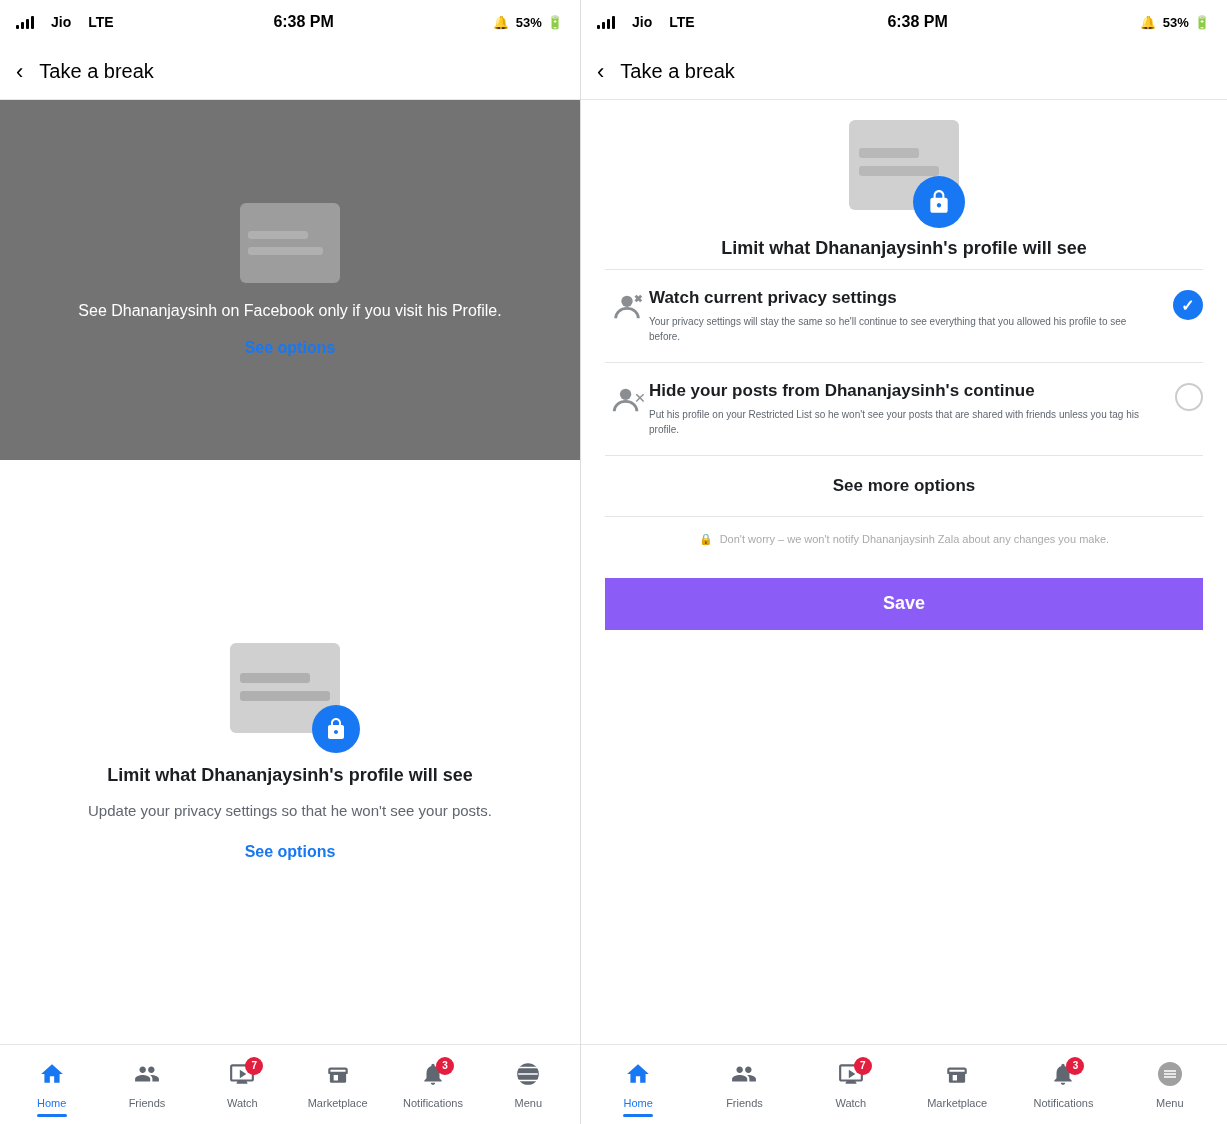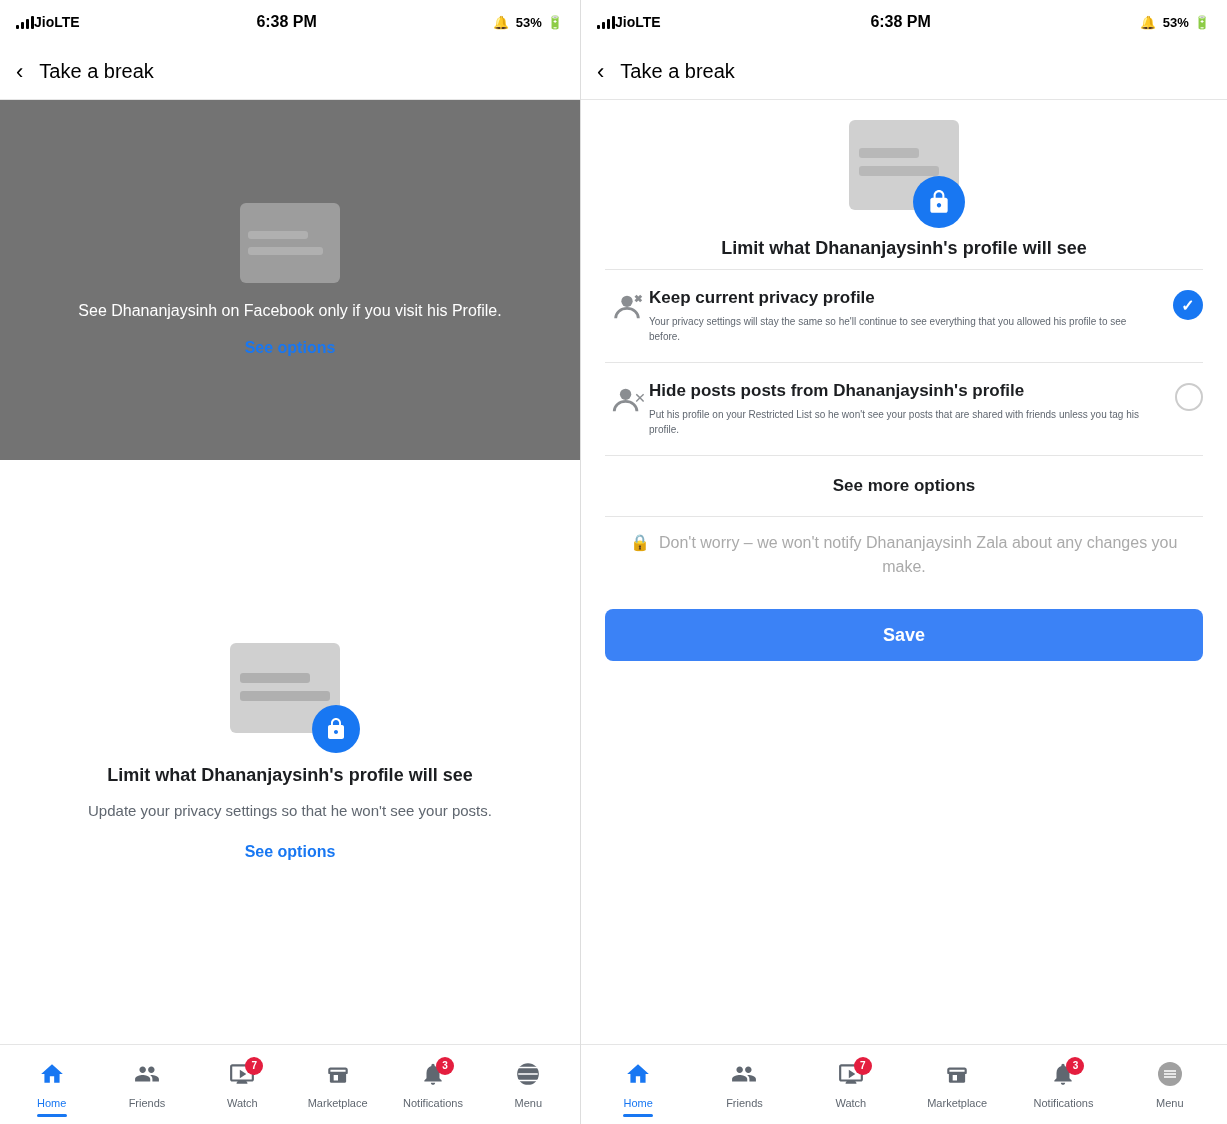--- a/index.html
+++ b/index.html
@@ -45,7 +45,7 @@
       font-size: 14px;
       font-weight: 600;
     }
-    .status-bar .left-status { display: flex; align-items: center; gap: 0; }
+    .status-bar .left-status { display: flex; align-items: center; gap: 17px; }
     .status-bar .center-time { font-size: 16px; font-weight: 700; }
     .status-bar .right-status { display: flex; align-items: center; gap: 6px; font-size: 13px; }
 

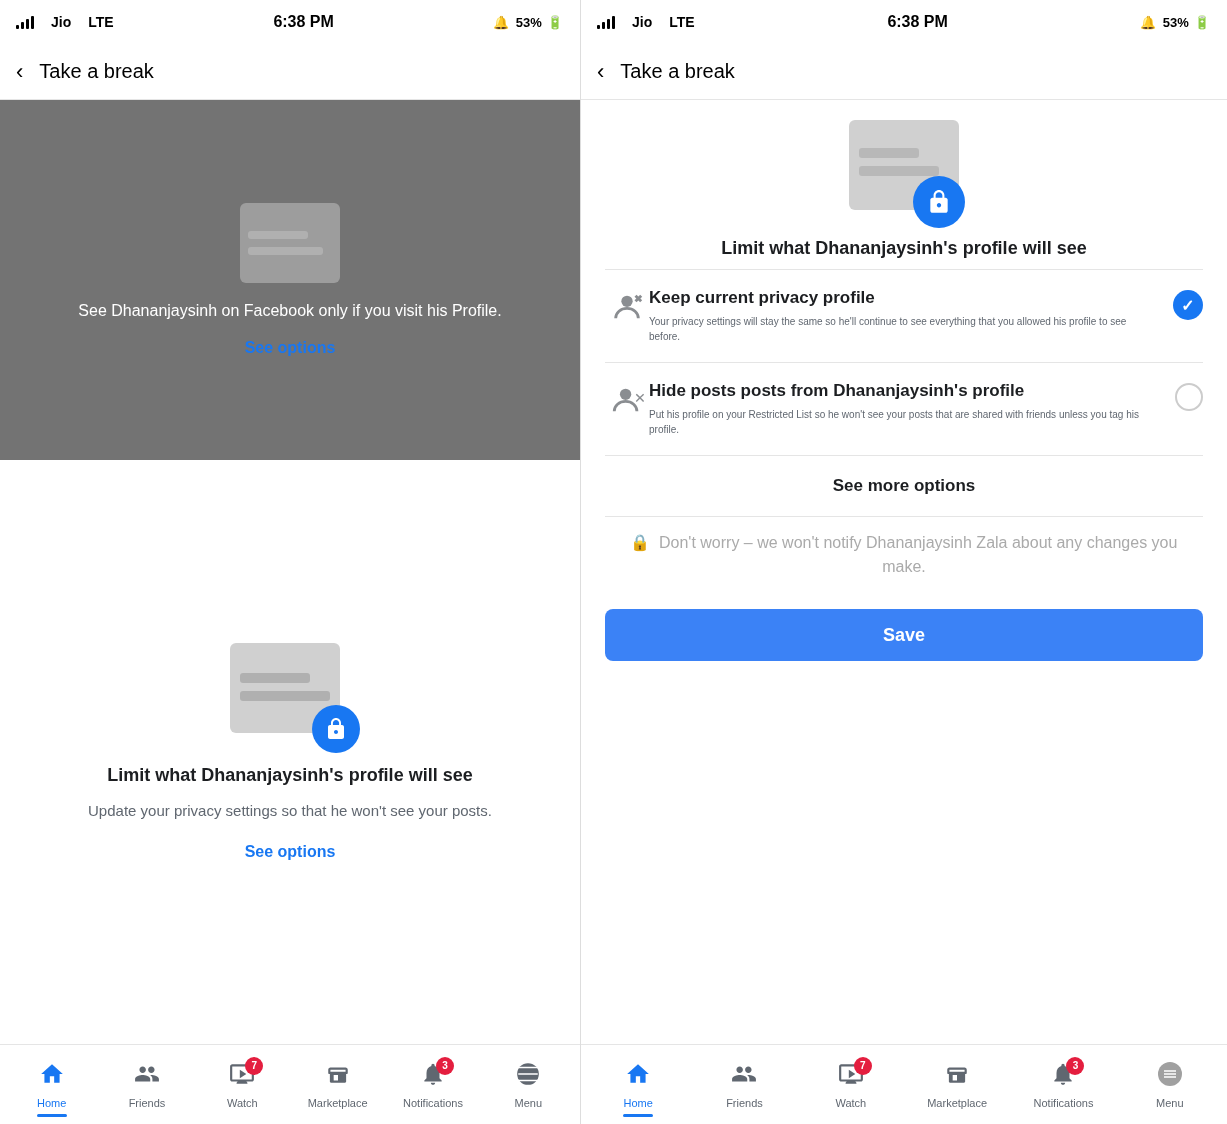--- a/index.html
+++ b/index.html
@@ -538,7 +538,7 @@
         </svg>
       </div>
       <div class="option-text-area">
-        <p class="option-title">Keep current privacy profile</p>
+        <p class="option-title">Watch current privacy settings</p>
         <p class="option-desc">Your privacy settings will stay the same so he'll continue to see everything that you allowed his profile to see before.</p>
       </div>
       <div class="option-control">

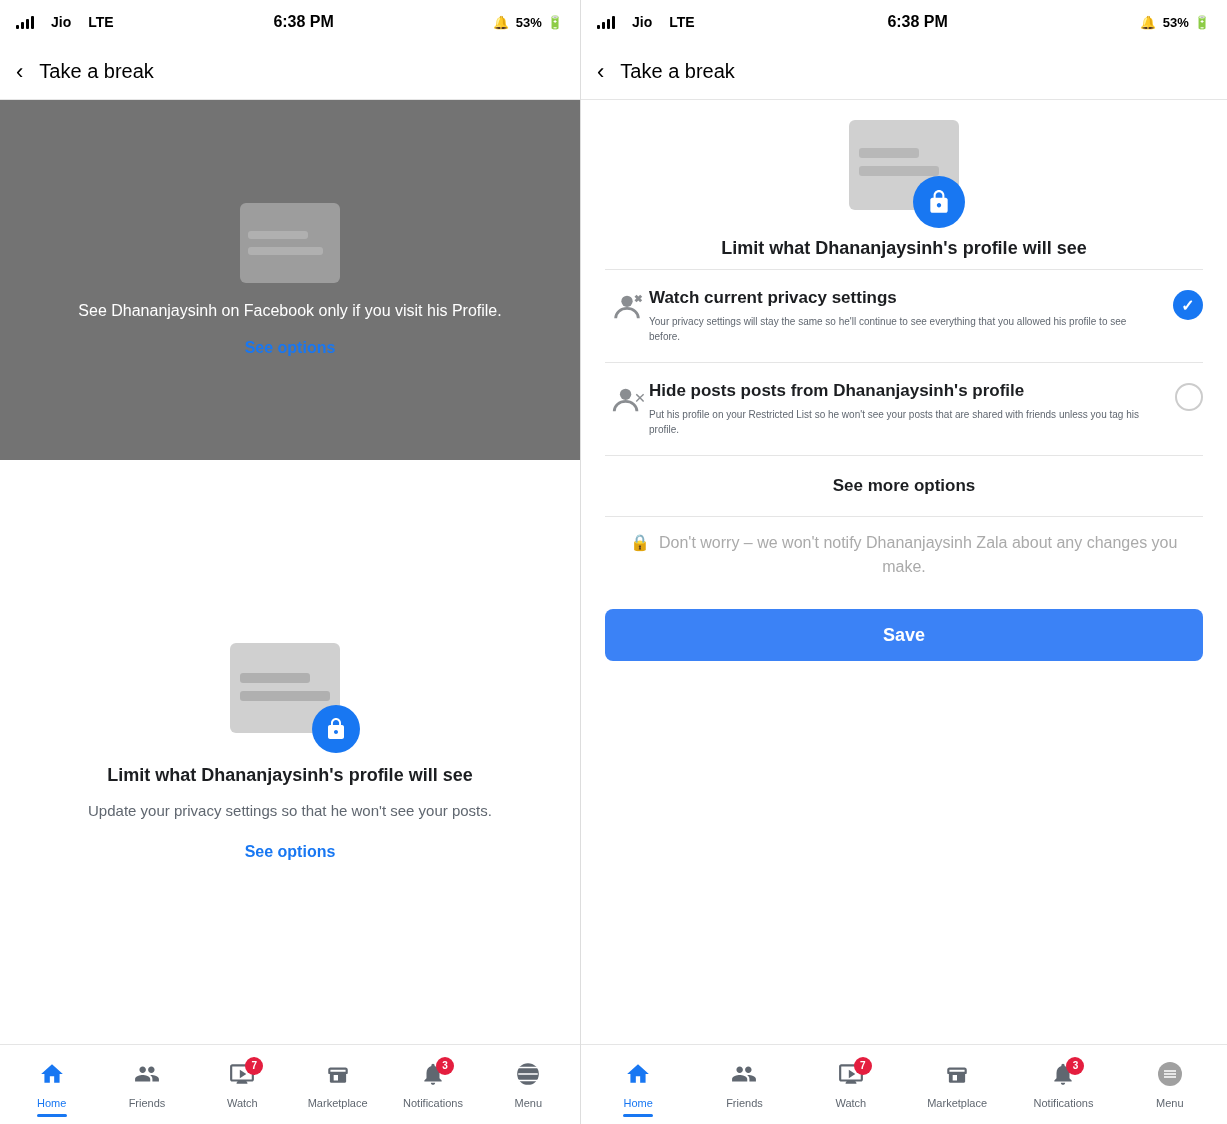--- a/index.html
+++ b/index.html
@@ -556,7 +556,7 @@
         </svg>
       </div>
       <div class="option-text-area">
-        <p class="option-title">Hide posts posts from Dhananjaysinh's profile</p>
+        <p class="option-title">Hide your posts from Dhananjaysinh's continue</p>
         <p class="option-desc">Put his profile on your Restricted List so he won't see your posts that are shared with friends unless you tag his profile.</p>
       </div>
       <div class="option-control">

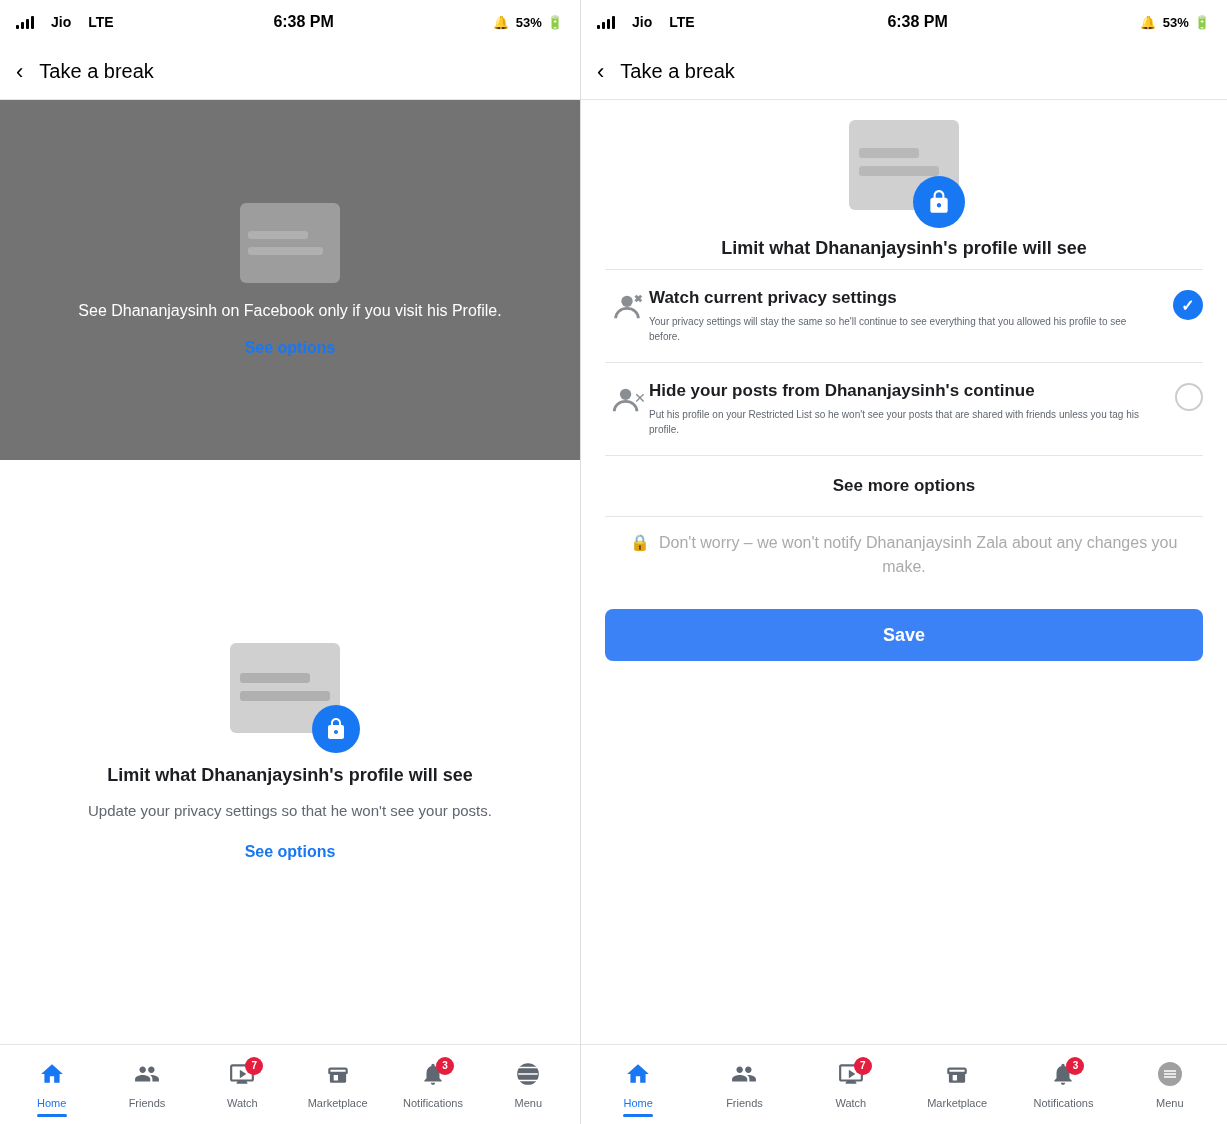--- a/index.html
+++ b/index.html
@@ -333,7 +333,7 @@
     .privacy-notice {
       text-align: center;
       padding: 14px 20px;
-      font-size: 16px;
+      font-size: 11px;
       color: #aaa;
       line-height: 1.5;
       border-top: 1px solid #e5e5e5;

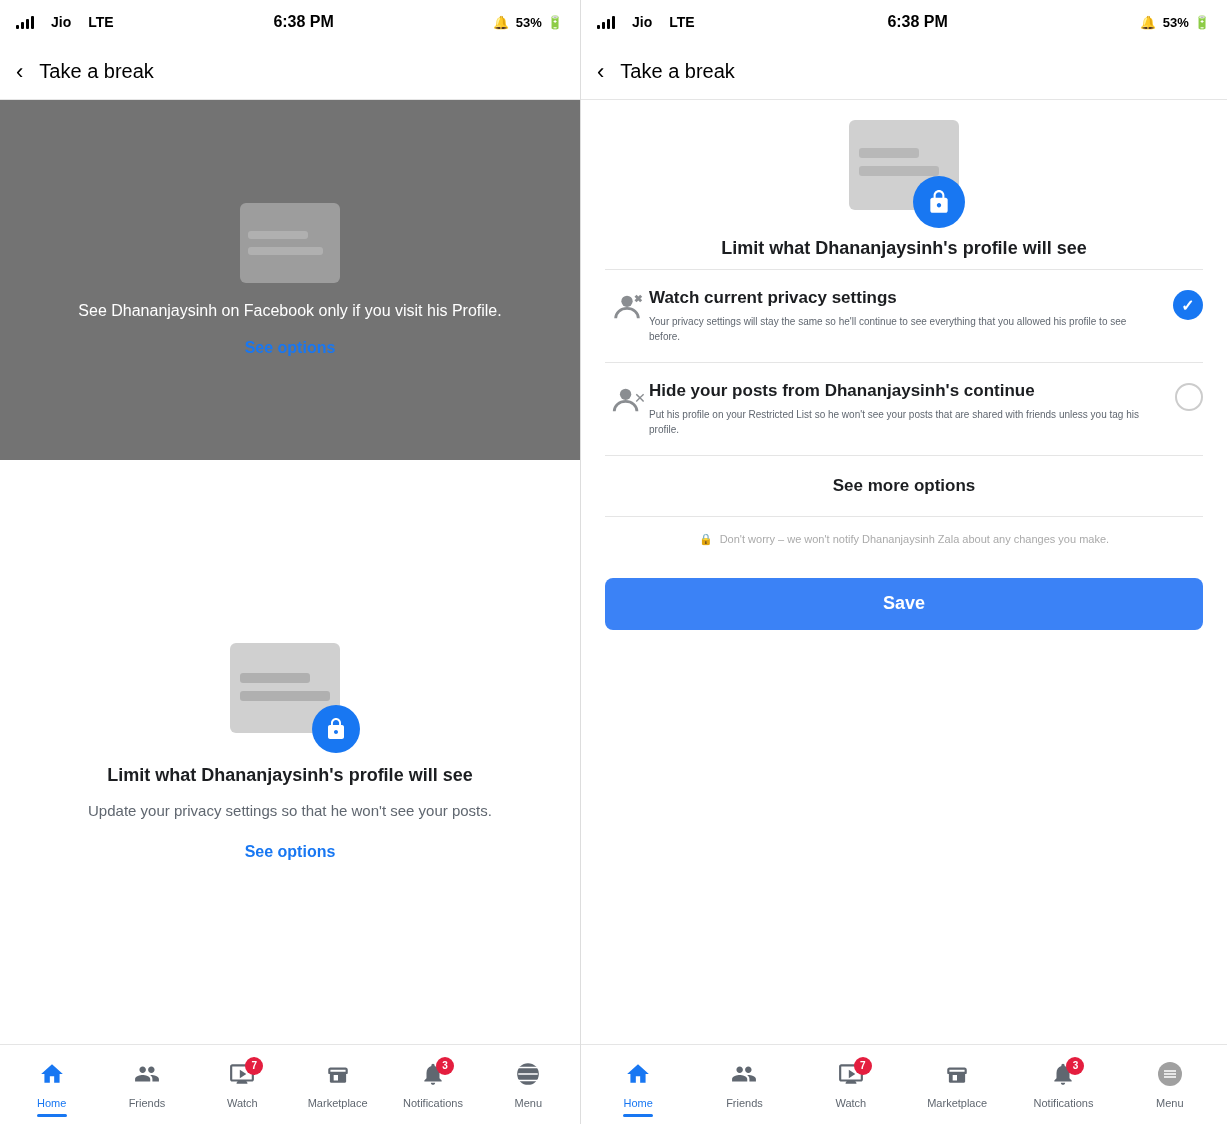--- a/index.html
+++ b/index.html
@@ -341,10 +341,10 @@
 
     .save-button {
       margin: 16px 0;
-      background: #3b82f6;
+      background: #8b5cf6;
       color: #fff;
       border: none;
-      border-radius: 8px;
+      border-radius: 0;
       height: 52px;
       font-size: 18px;
       font-weight: 600;

